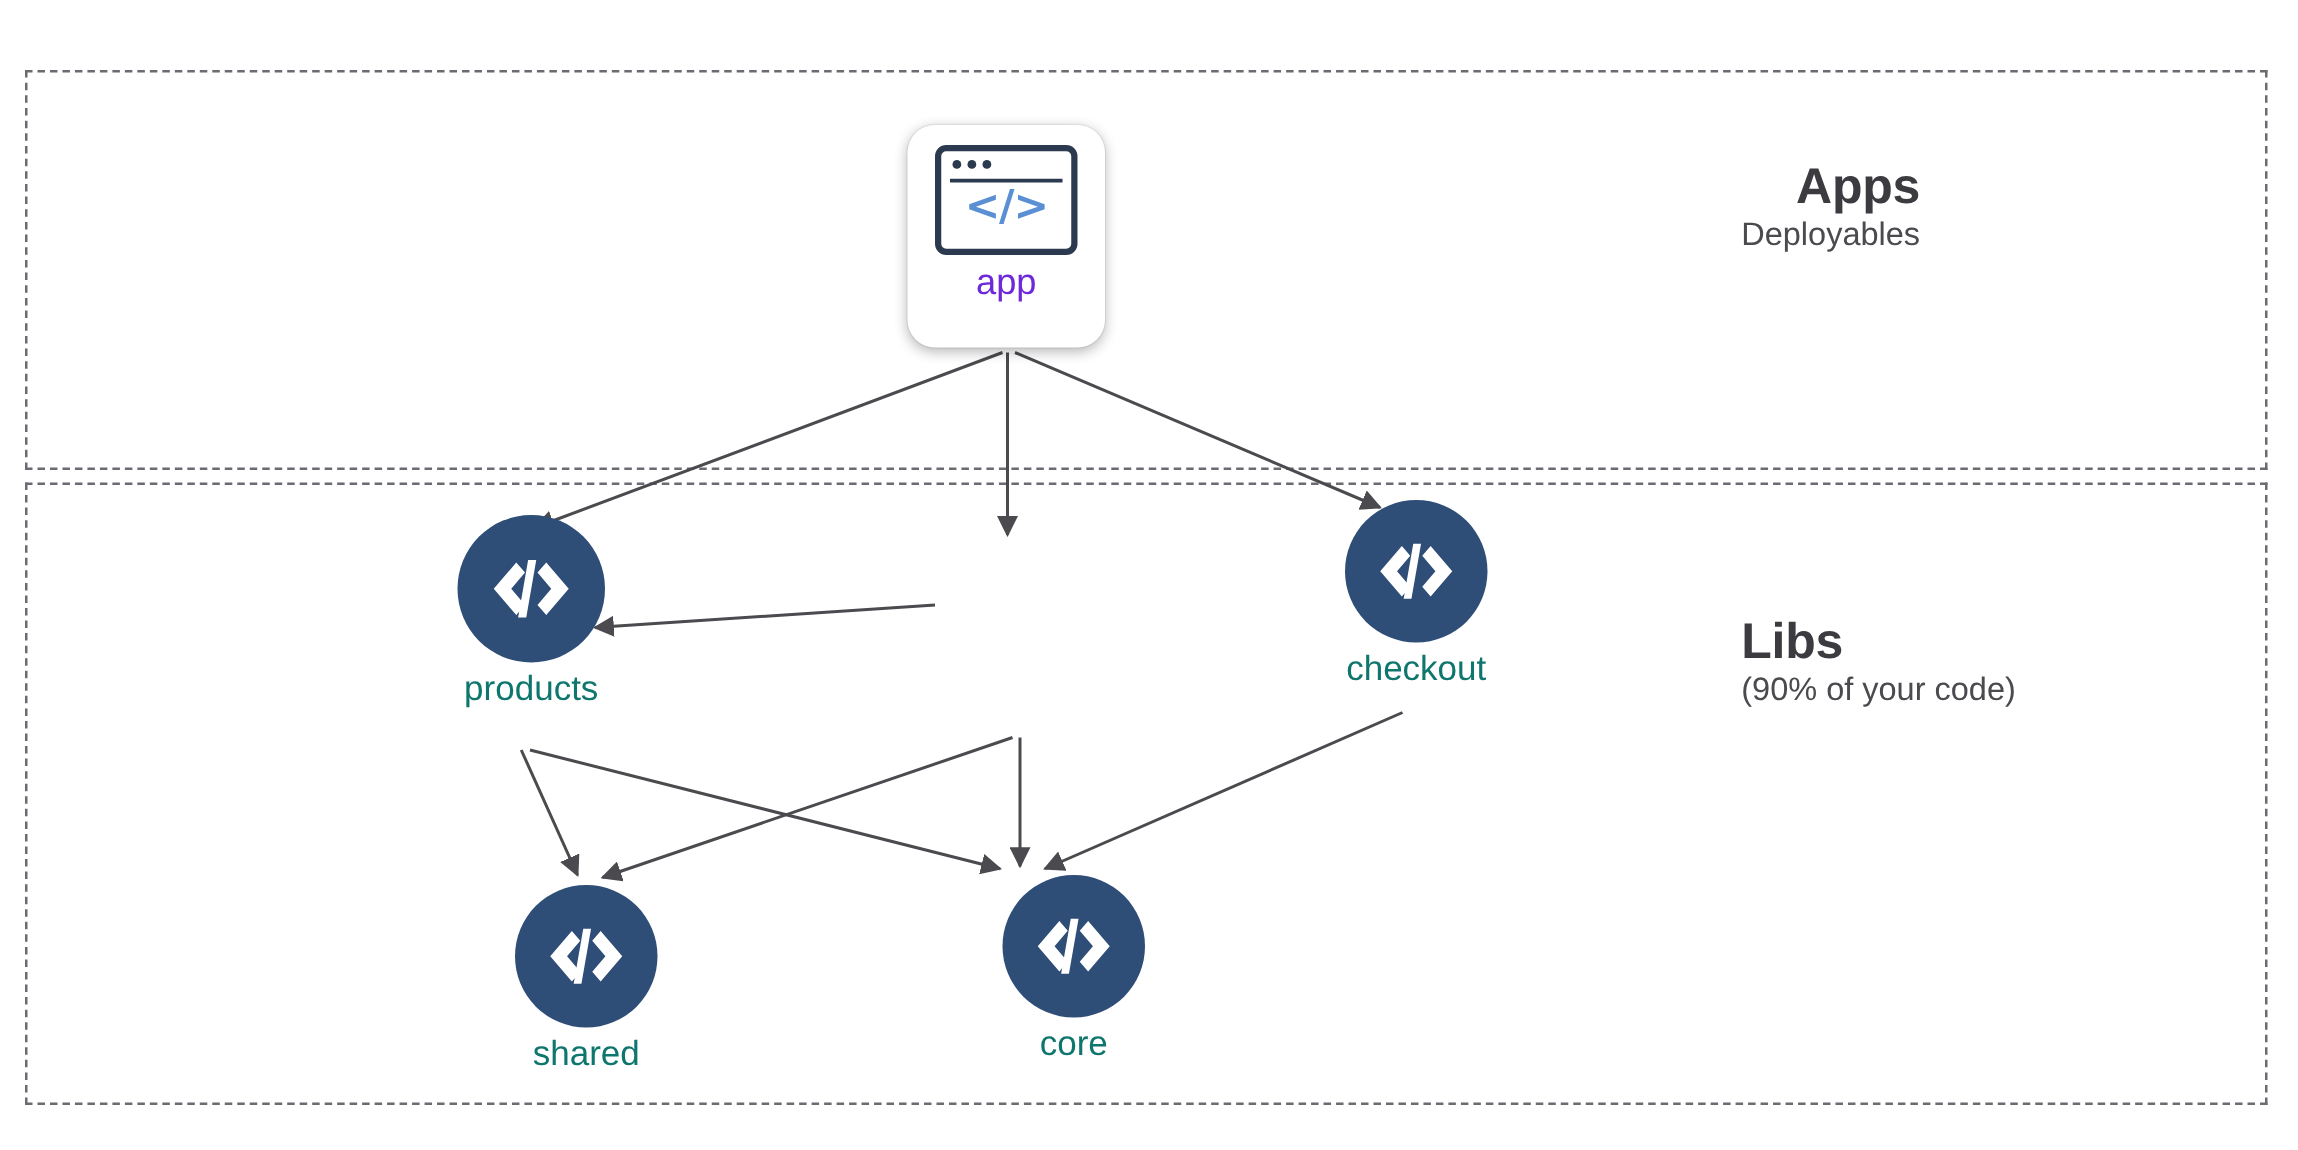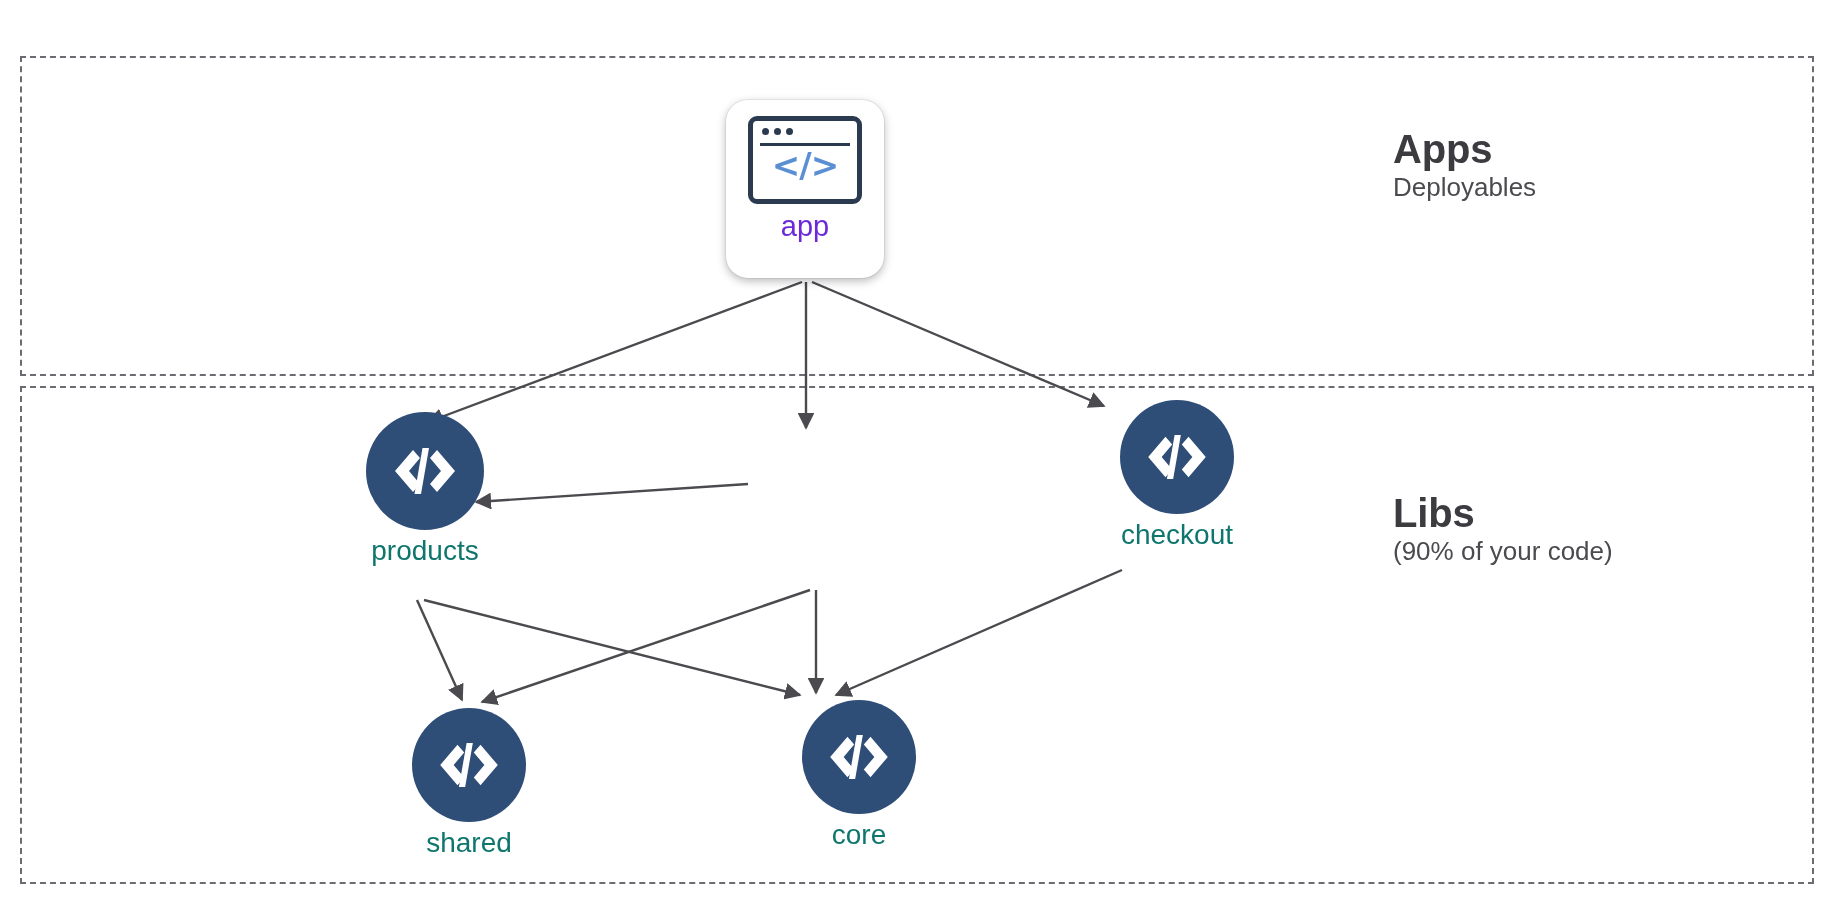--- a/index.html
+++ b/index.html
@@ -65,6 +65,7 @@
   #legend-apps {
     left: 1393px;
     top: 128px;
+    text-align: right;
   }
   #legend-libs {
     left: 1393px;

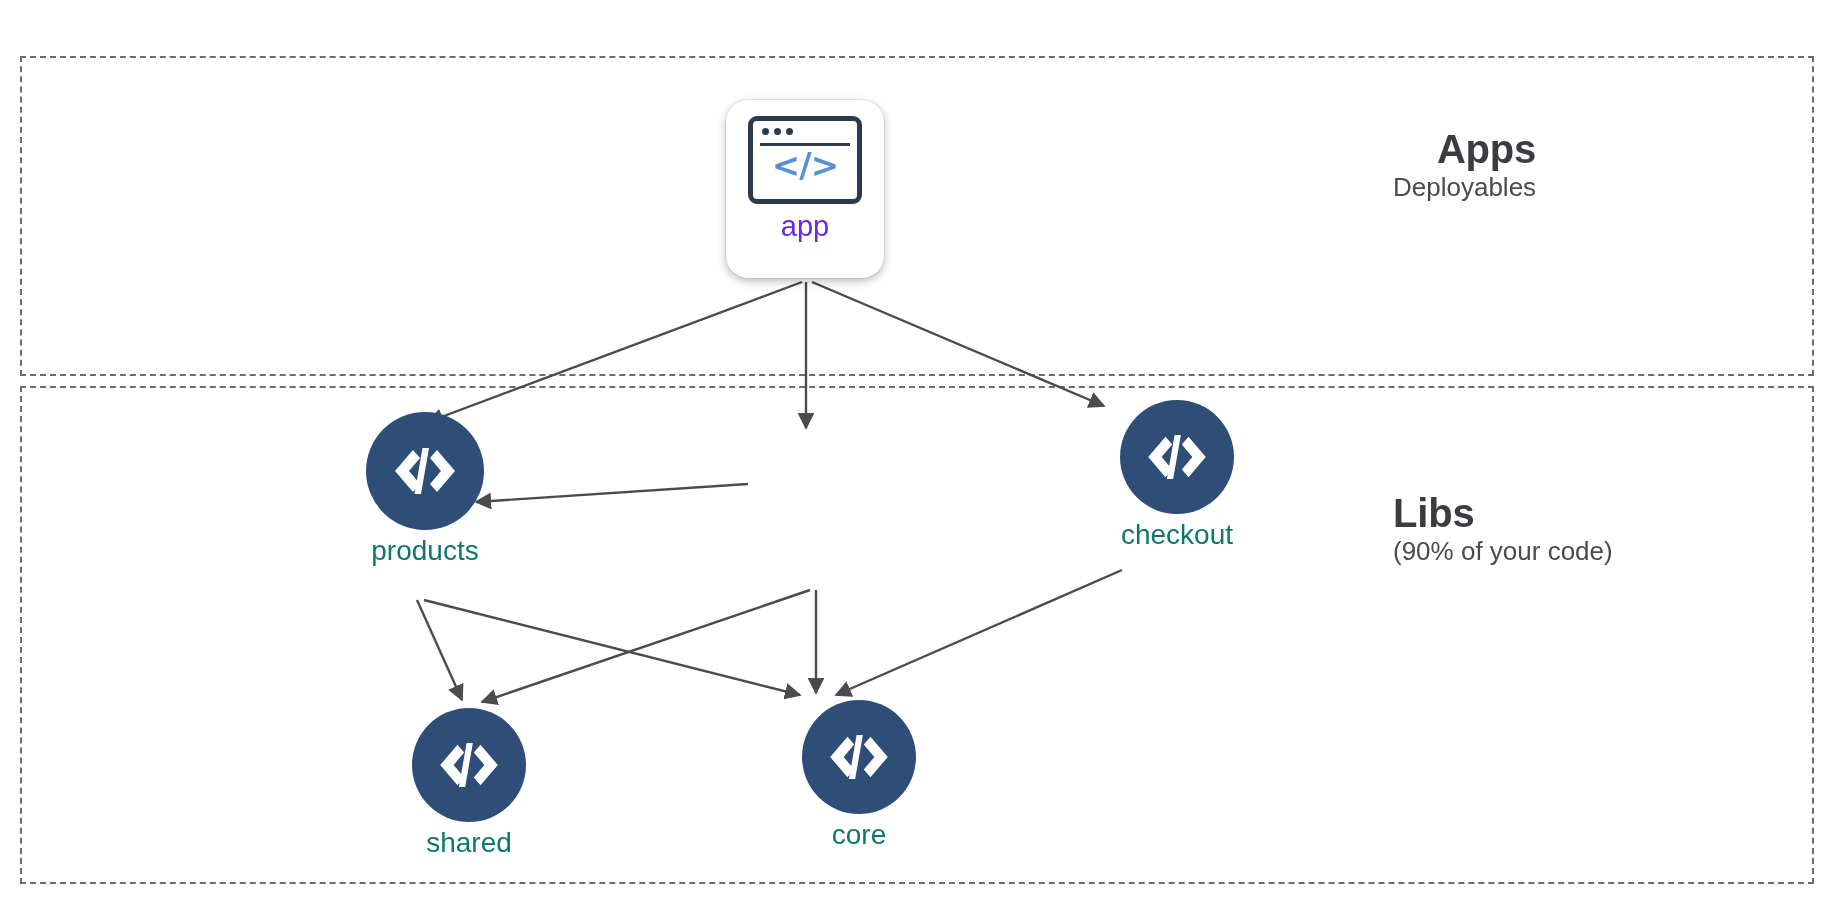--- a/index.html
+++ b/index.html
@@ -235,7 +235,7 @@
   </div>
 
 
-  <div class="lib-node" id="node-checkout" style="left:1120px; top:400px;">
+  <div class="lib-node" id="node-checkout" style="left:1076px; top:400px;">
     <div class="circle" style="width:114px;height:114px;">
       <svg width="74" height="48" viewBox="0 0 76 50" aria-hidden="true">
         <path d="M26 4 L8 25 L26 46 L33 38 L22 25 L33 12 Z" fill="#ffffff"></path>

